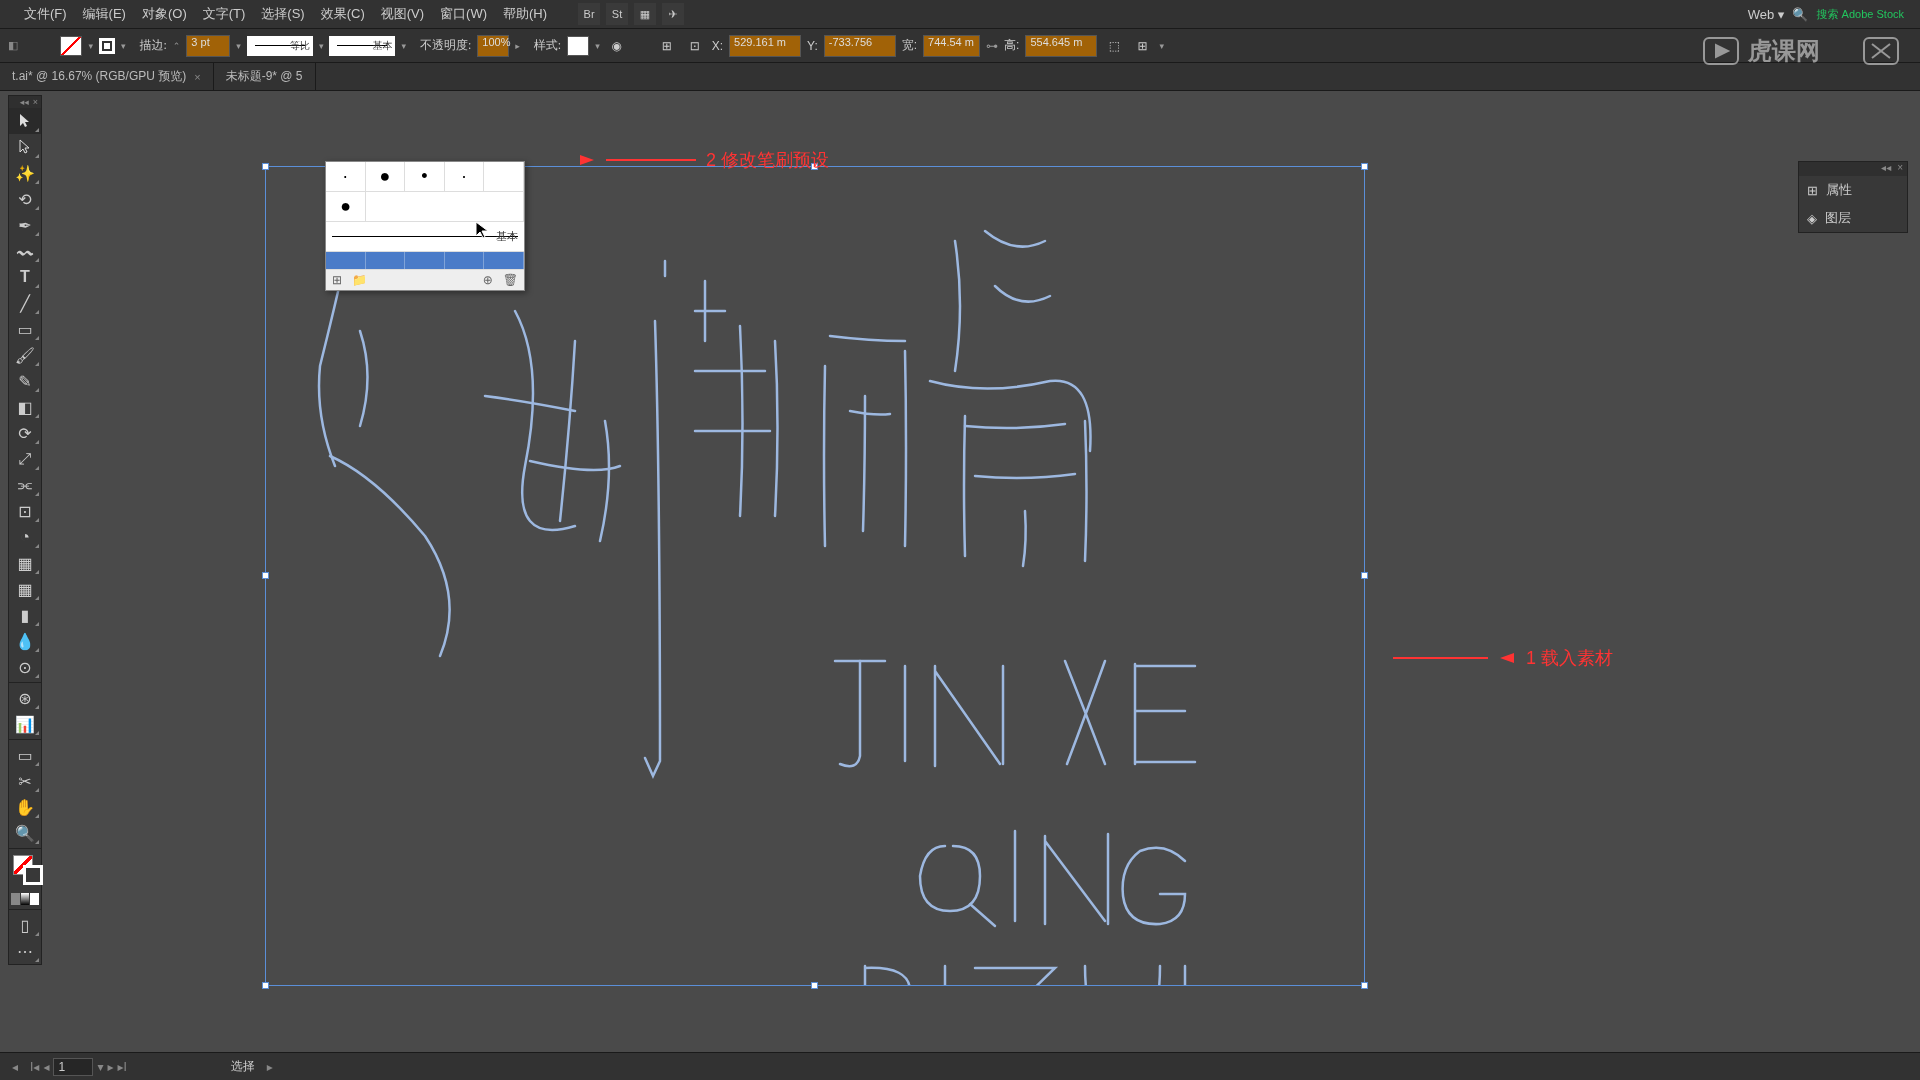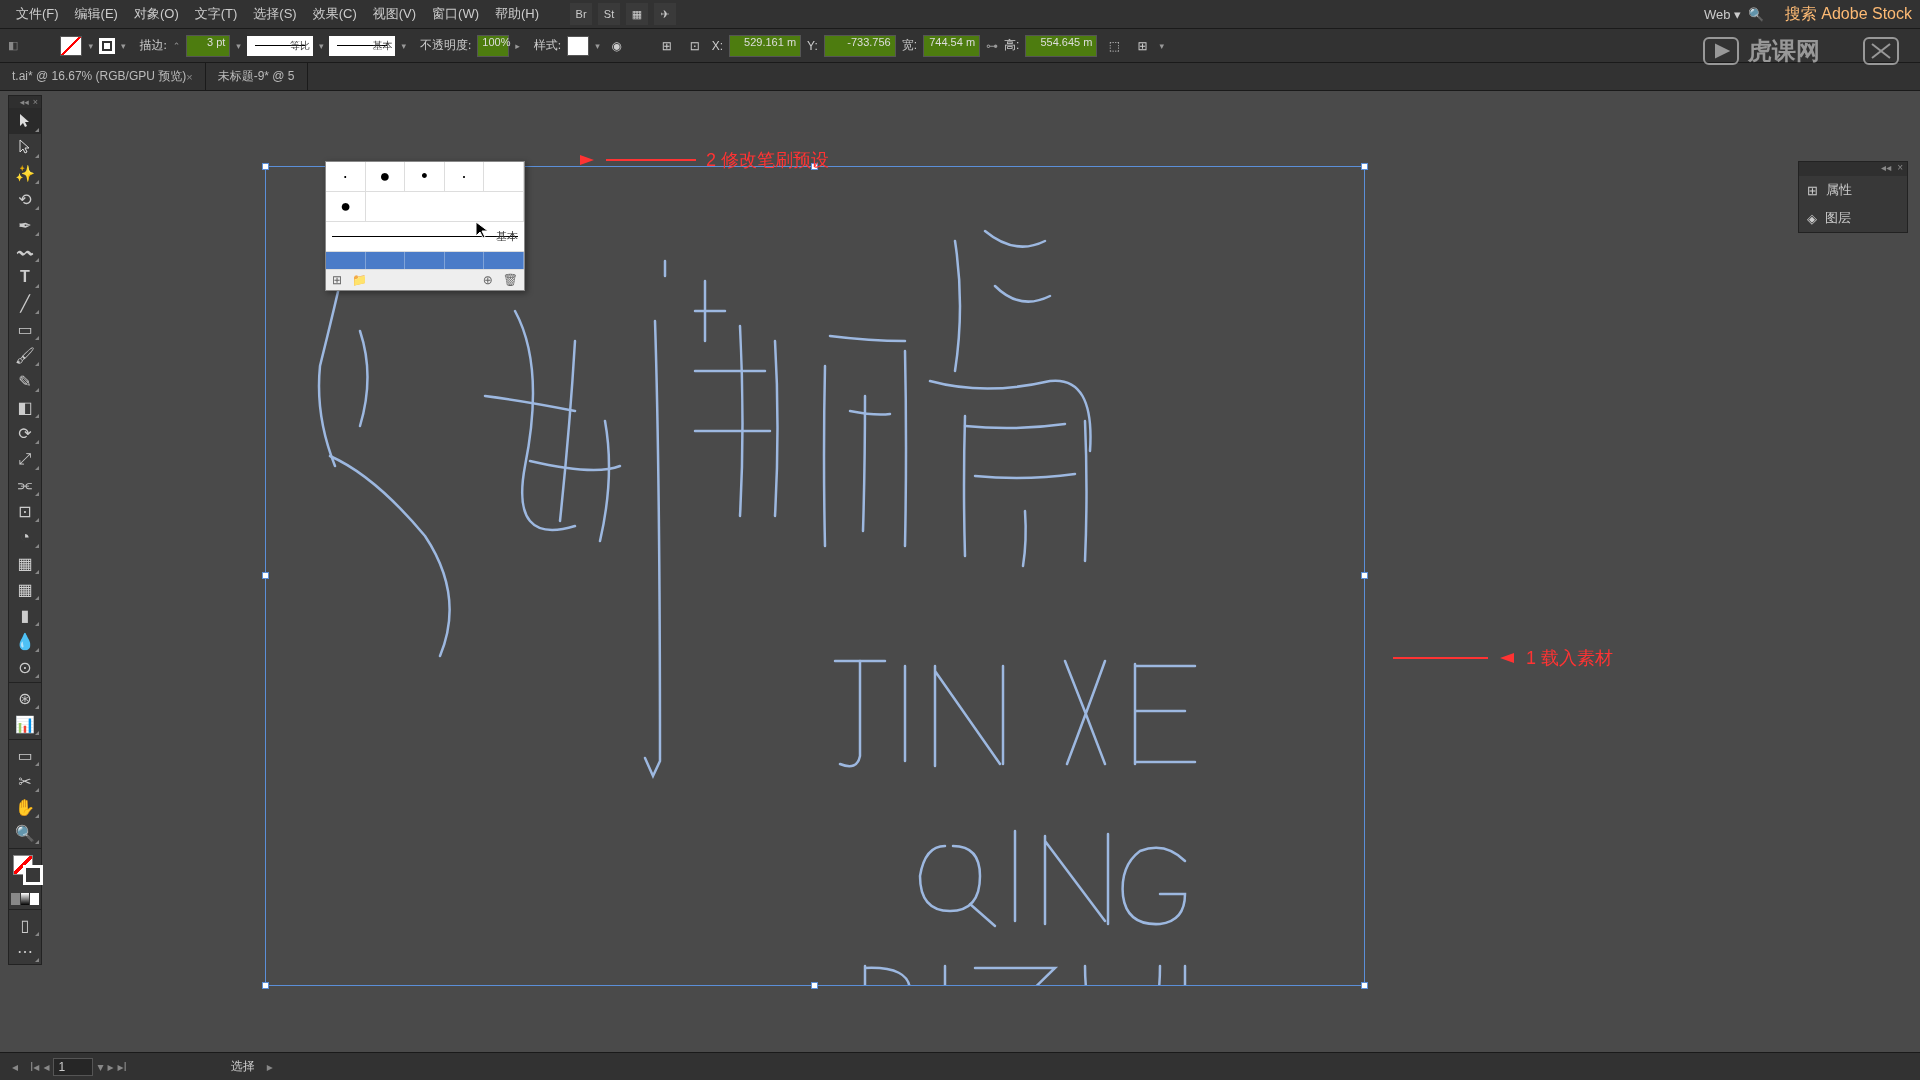--- a/index.html
+++ b/index.html
@@ -4,7 +4,7 @@
 <style>
 * { margin:0; padding:0; box-sizing:border-box; font-family:"Microsoft YaHei",sans-serif; user-select:none; }
 body { background:#323232; width:1920px; height:1080px; overflow:hidden; position:relative; }
-.menubar { height:28px; background:#323232; display:flex; align-items:center; padding:0 8px; font-size:13px; color:#ccc;justify-content:flex-end; }
+.menubar { height:28px; background:#323232; display:flex; align-items:center; padding:0 16px; font-size:13px; color:#ccc;justify-content:flex-end; }
 .menubar .mi { padding:4px 8px; cursor:pointer; }
 .menubar .spacer { flex:1; }
 .menubar .ric { width:22px; height:22px; margin:0 3px; display:flex; align-items:center; justify-content:center; background:#3a3a3a; font-size:11px; color:#ccc; }

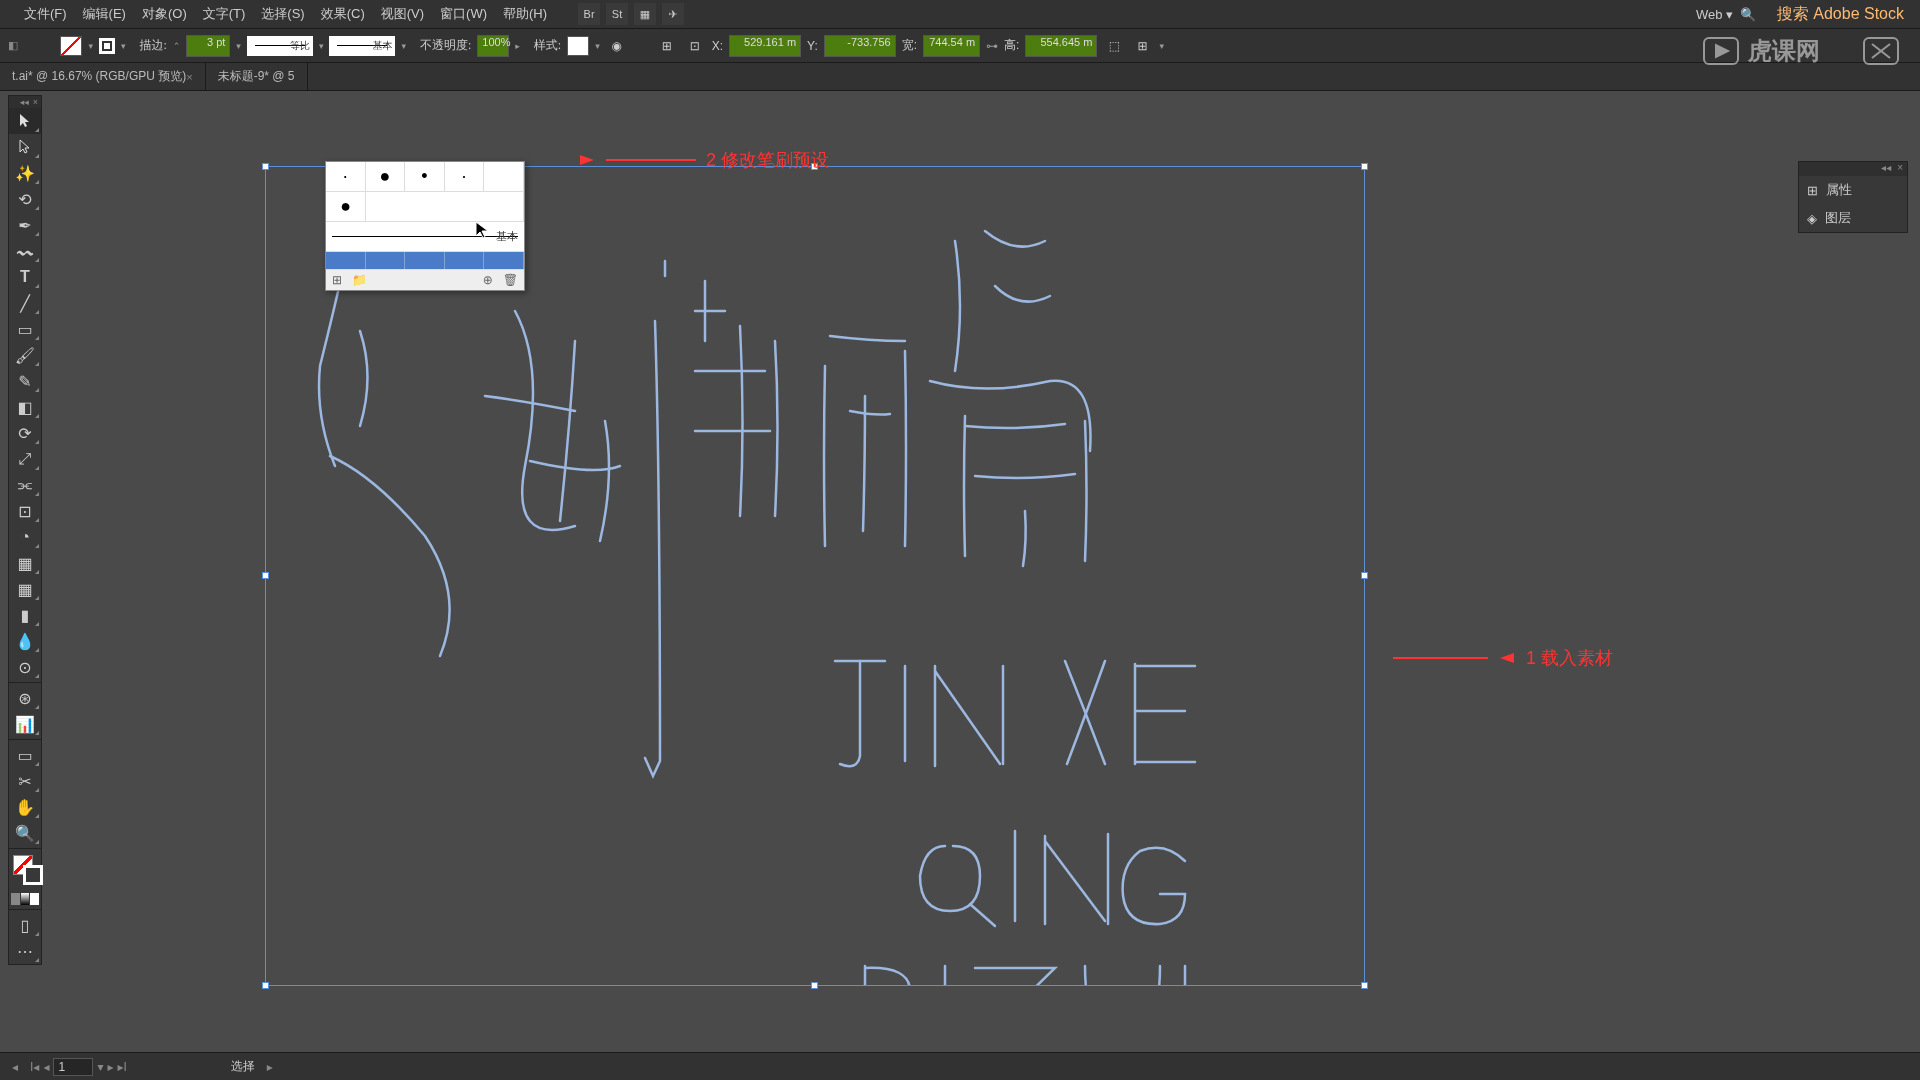--- a/index.html
+++ b/index.html
@@ -8,7 +8,7 @@
 .menubar .mi { padding:4px 8px; cursor:pointer; }
 .menubar .spacer { flex:1; }
 .menubar .ric { width:22px; height:22px; margin:0 3px; display:flex; align-items:center; justify-content:center; background:#3a3a3a; font-size:11px; color:#ccc; }
-.menubar .search { color:#fdba74; font-size:16px; margin-left:20px; }
+.menubar .search { color:#22c55e; font-size:11px; margin-left:8px; }
 .optbar { height:35px; background:#323232; border-top:1px solid #1a1a1a; border-bottom:1px solid #1a1a1a; display:flex; align-items:center; padding:0 8px; font-size:12px; color:#ccc; gap:6px; }
 .optbar .sw { width:22px; height:20px; border:1px solid #555; }
 .optbar .fillsw { background:linear-gradient(135deg,#fff 0%,#fff 45%,red 45%,red 55%,#fff 55%); }

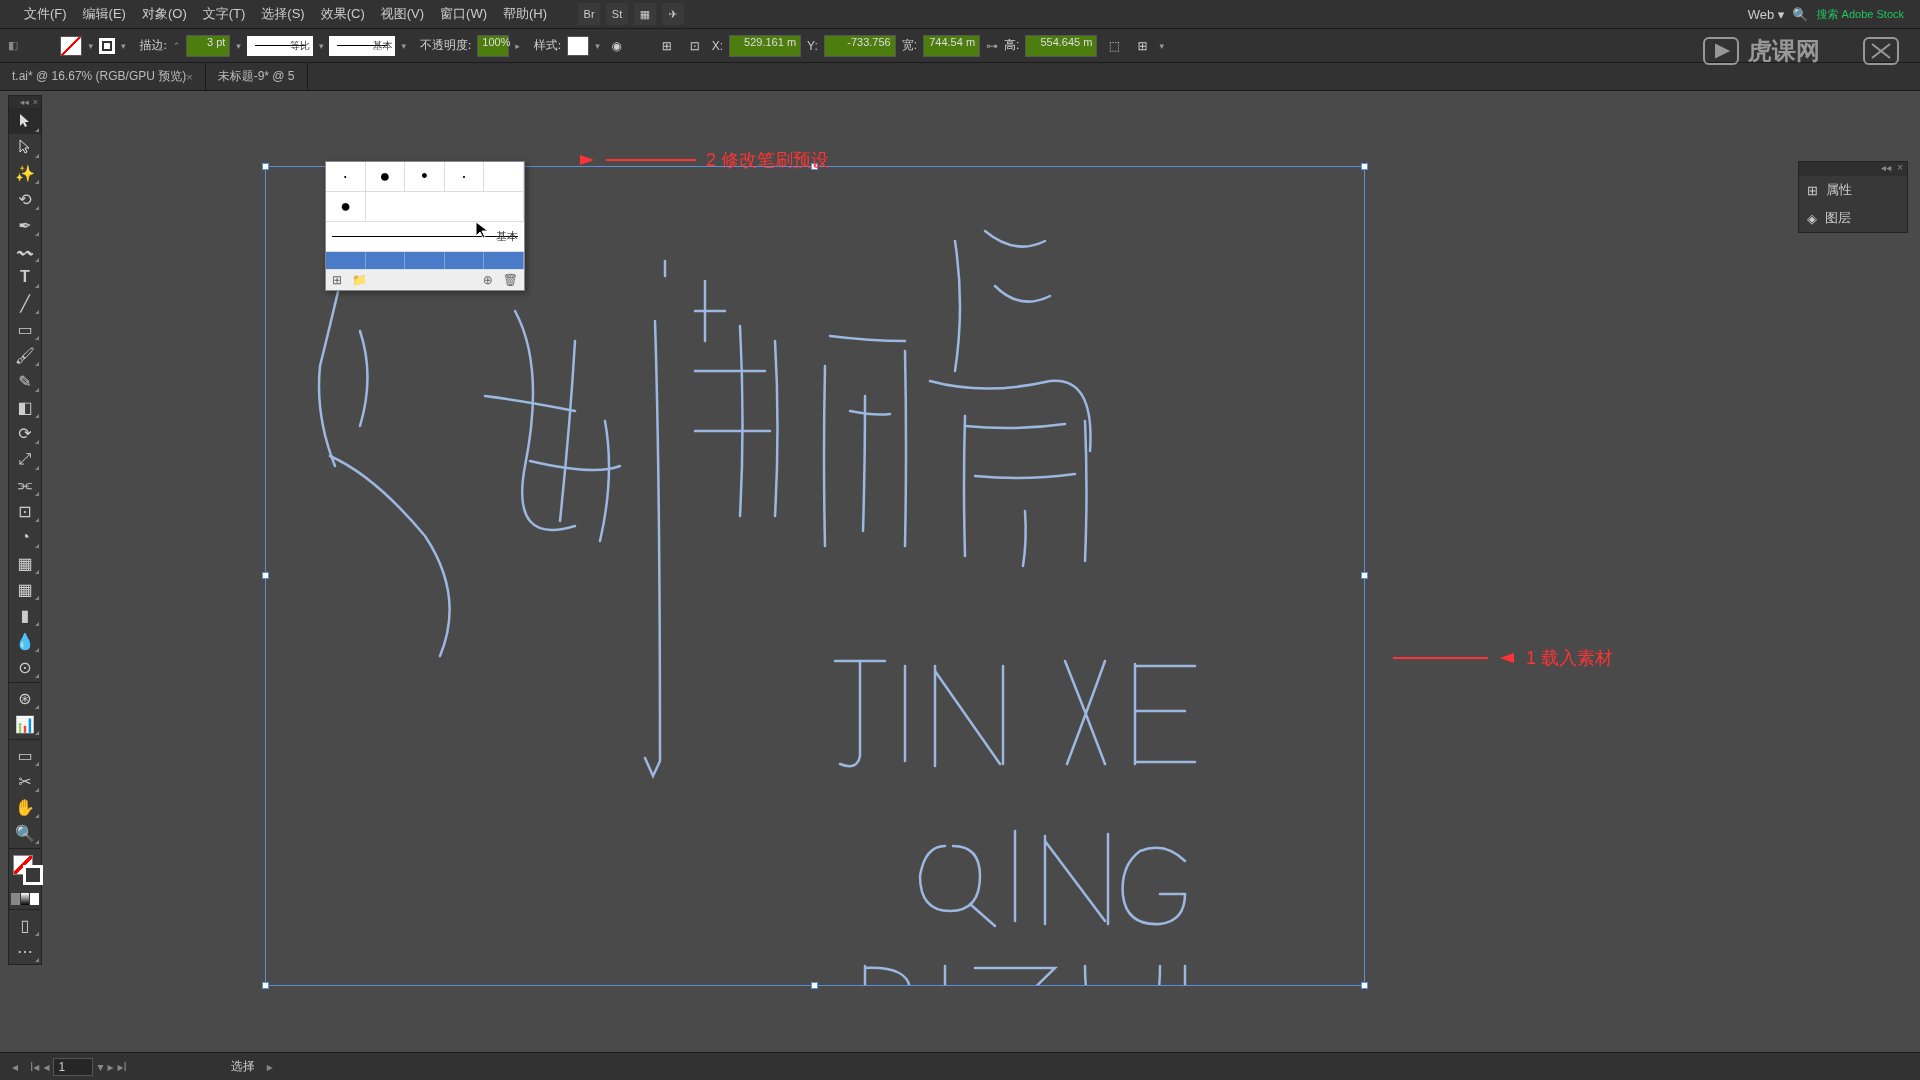--- a/index.html
+++ b/index.html
@@ -15,7 +15,7 @@
 .optbar .strokesw { background:#fff; border:3px solid #fff; box-shadow:inset 0 0 0 2px #323232; }
 .optbar .dd { font-size:9px; color:#999; }
 .optbar .lbl { margin-left:8px;font-family:Liberation Serif, serif; }
-.optbar .numfield { width:54px; height:22px; background:#4d7c0f; border:1px solid #555; color:#ddd; padding:0 4px; text-align:right; font-size:11px; }
+.optbar .numfield { width:54px; height:22px; background:#a16207; border:1px solid #555; color:#ddd; padding:0 4px; font-size:11px; }
 .optbar .brushprev { width:66px; height:20px; background:#fff; display:flex; align-items:center; justify-content:center; position:relative; }
 .optbar .brushprev::before { content:''; width:50px; height:1px; background:#000; }
 .optbar .brushtxt { position:absolute; right:3px; font-size:10px; color:#333; }

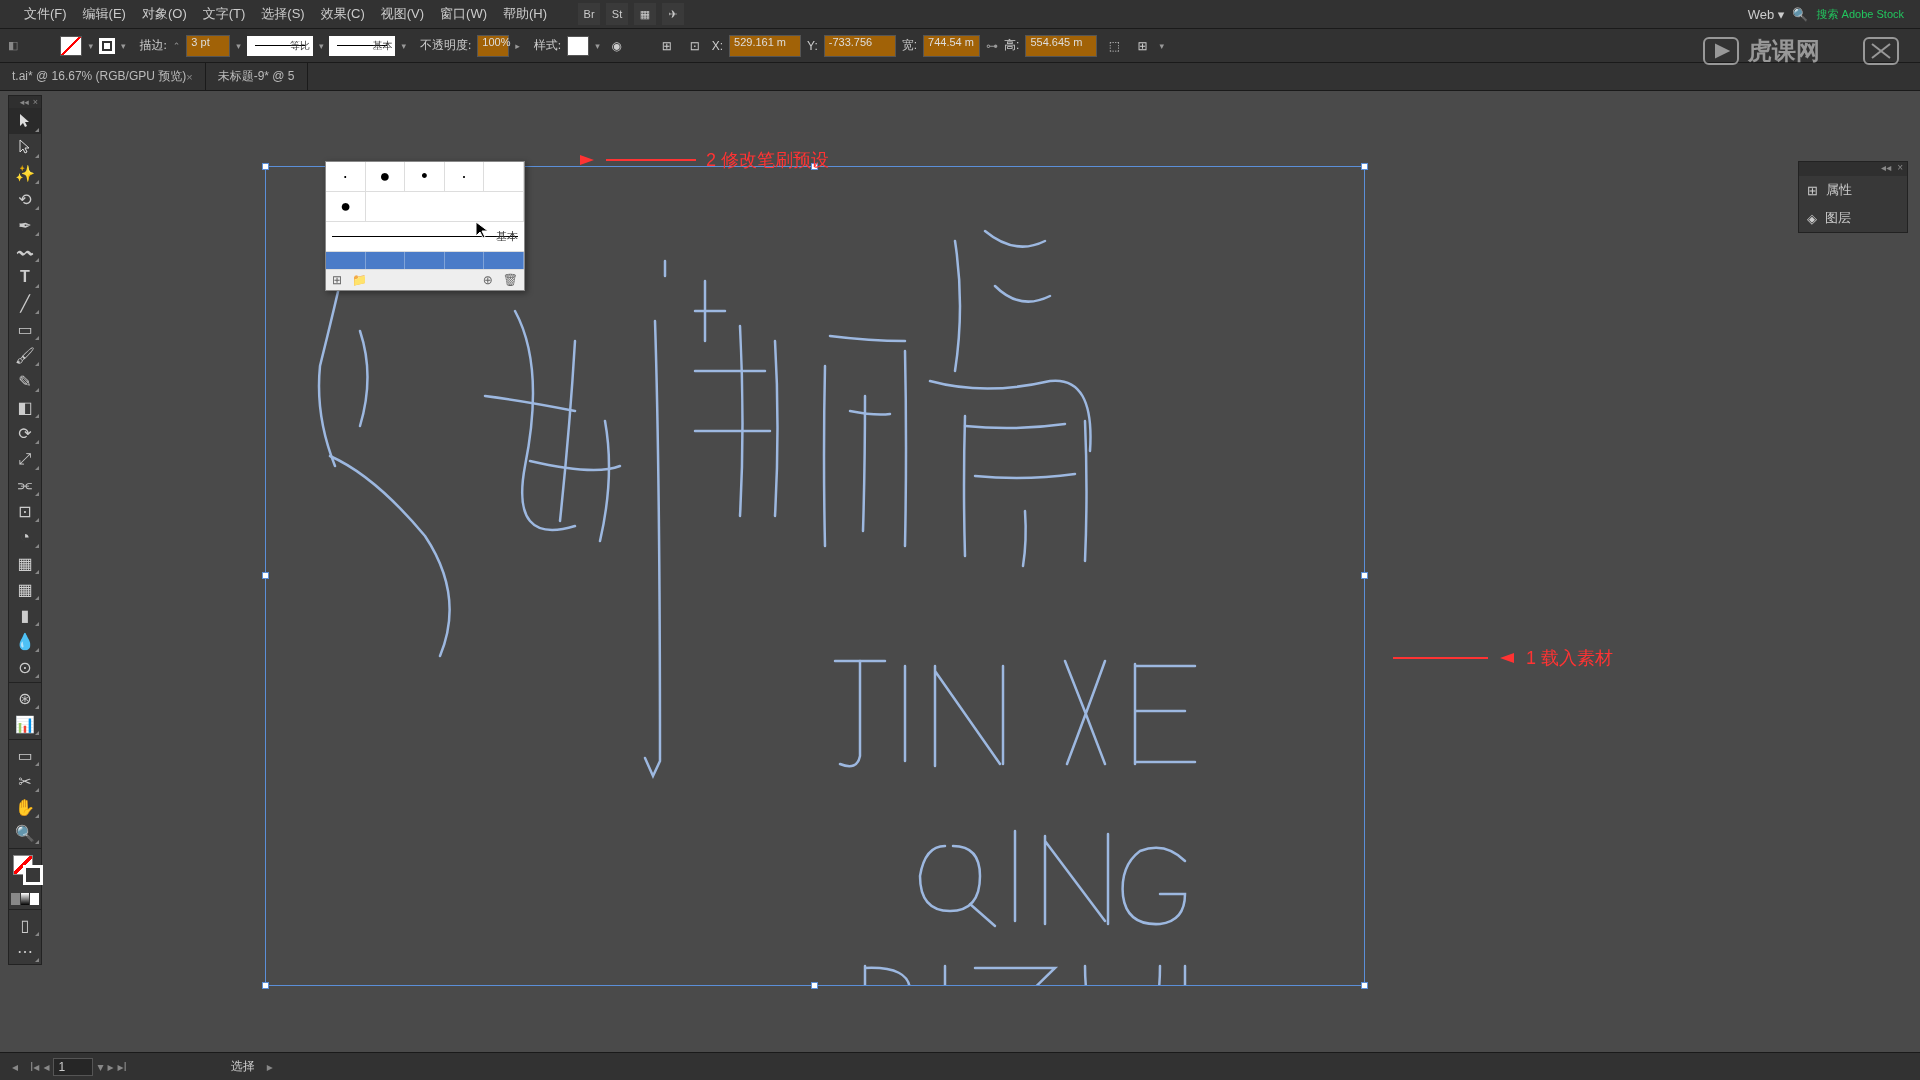--- a/index.html
+++ b/index.html
@@ -21,7 +21,7 @@
 .optbar .brushtxt { position:absolute; right:3px; font-size:10px; color:#333; }
 .optbar .ico { width:22px; height:22px; display:flex; align-items:center; justify-content:center; border:1px solid transparent; }
 .tabbar { height:28px; background:#323232; display:flex; align-items:center; font-size:12px; color:#bbb; border-bottom:1px solid #1a1a1a; }
-.tabbar .tab { padding:5px 12px; background:#323232; border-right:1px solid #1a1a1a; display:flex; align-items:center; gap:0;justify-content:flex-end; }
+.tabbar .tab { padding:5px 12px; background:#323232; border-right:1px solid #1a1a1a; display:flex; align-items:center; gap:8px;justify-content:flex-end; }
 .tabbar .tab .x { font-size:11px; color:#888; }
 .workarea { position:absolute; top:91px; left:0; right:0; bottom:28px; background:#4a4a4a; }
 .toolbox { position:absolute; left:8px; top:4px; width:34px; background:#383838; border:1px solid #222; }

